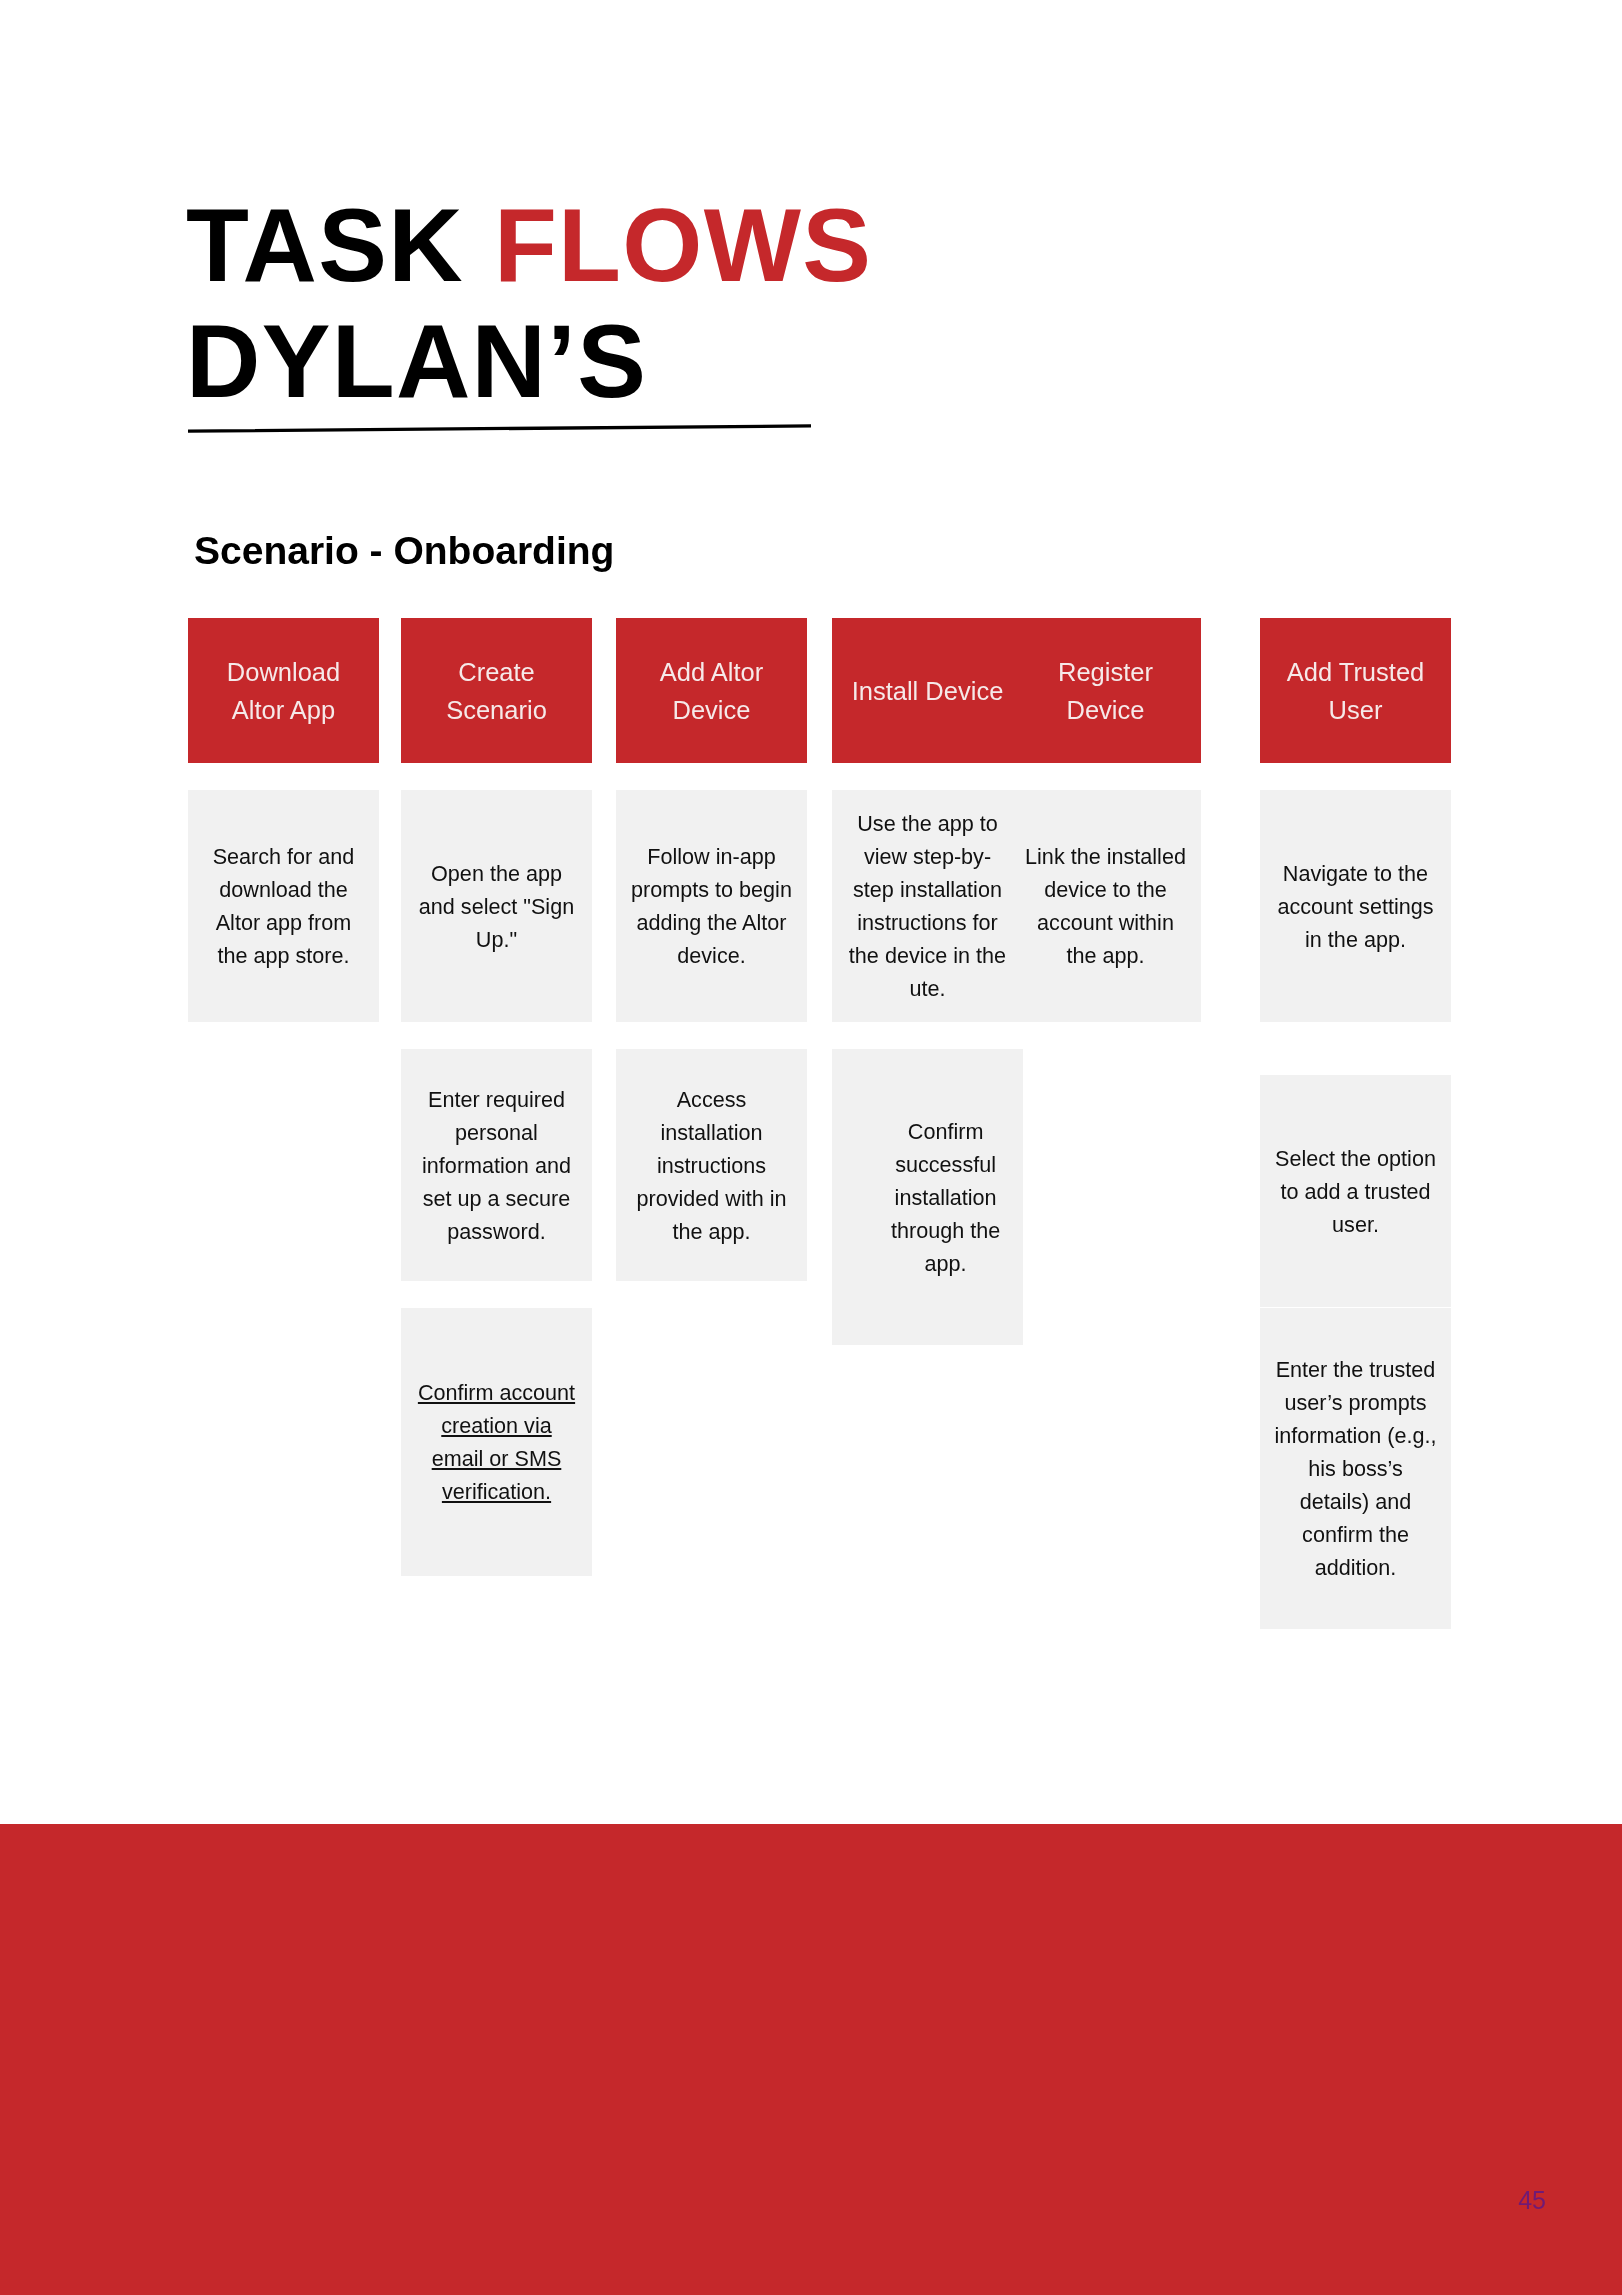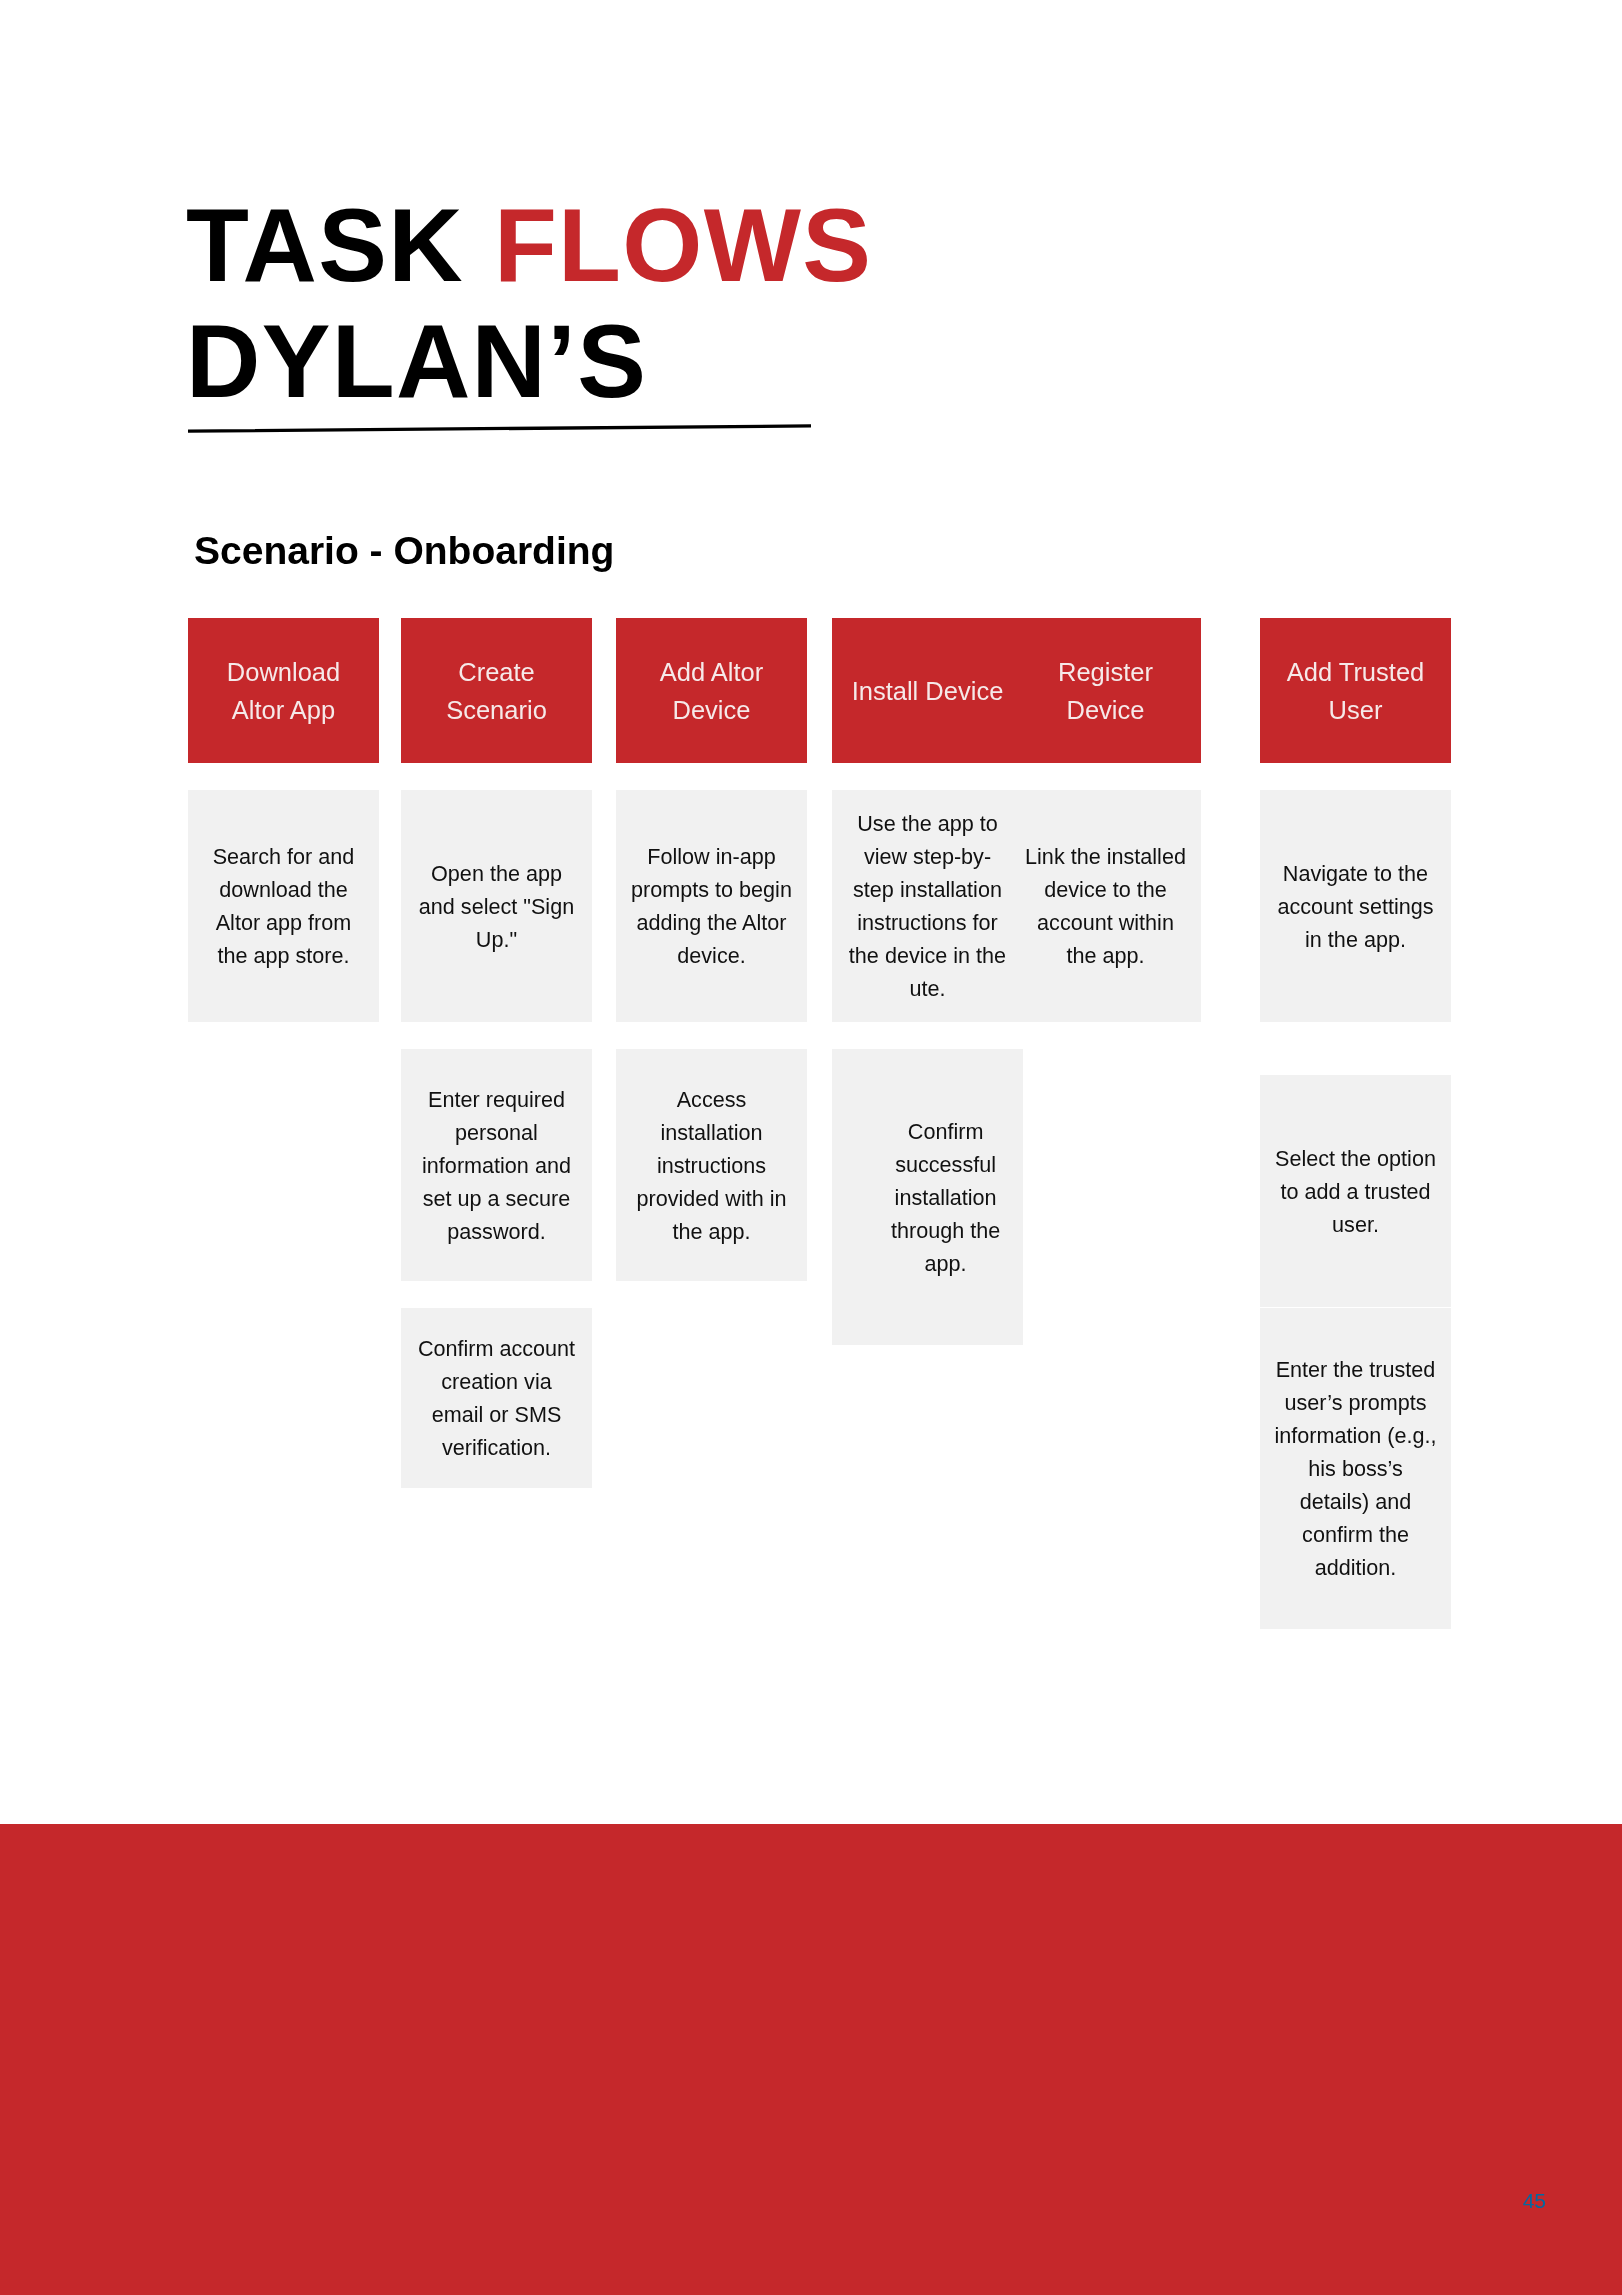--- a/index.html
+++ b/index.html
@@ -71,7 +71,7 @@
   <div class="head">Create Scenario</div>
   <div class="step" style="top:172px;height:232px;">Open the app and select "Sign Up."</div>
   <div class="step" style="top:431px;height:232px;">Enter required personal information and set up a secure password.</div>
-  <div class="step" style="top:690px;height:180px;">Confirm account creation via email or SMS verification.</div>
+  <div class="step" style="top:690px;height:268px;text-decoration:underline;">Confirm account creation via email or SMS verification.</div>
 </div>
 
 <div class="col" style="left:616px;">

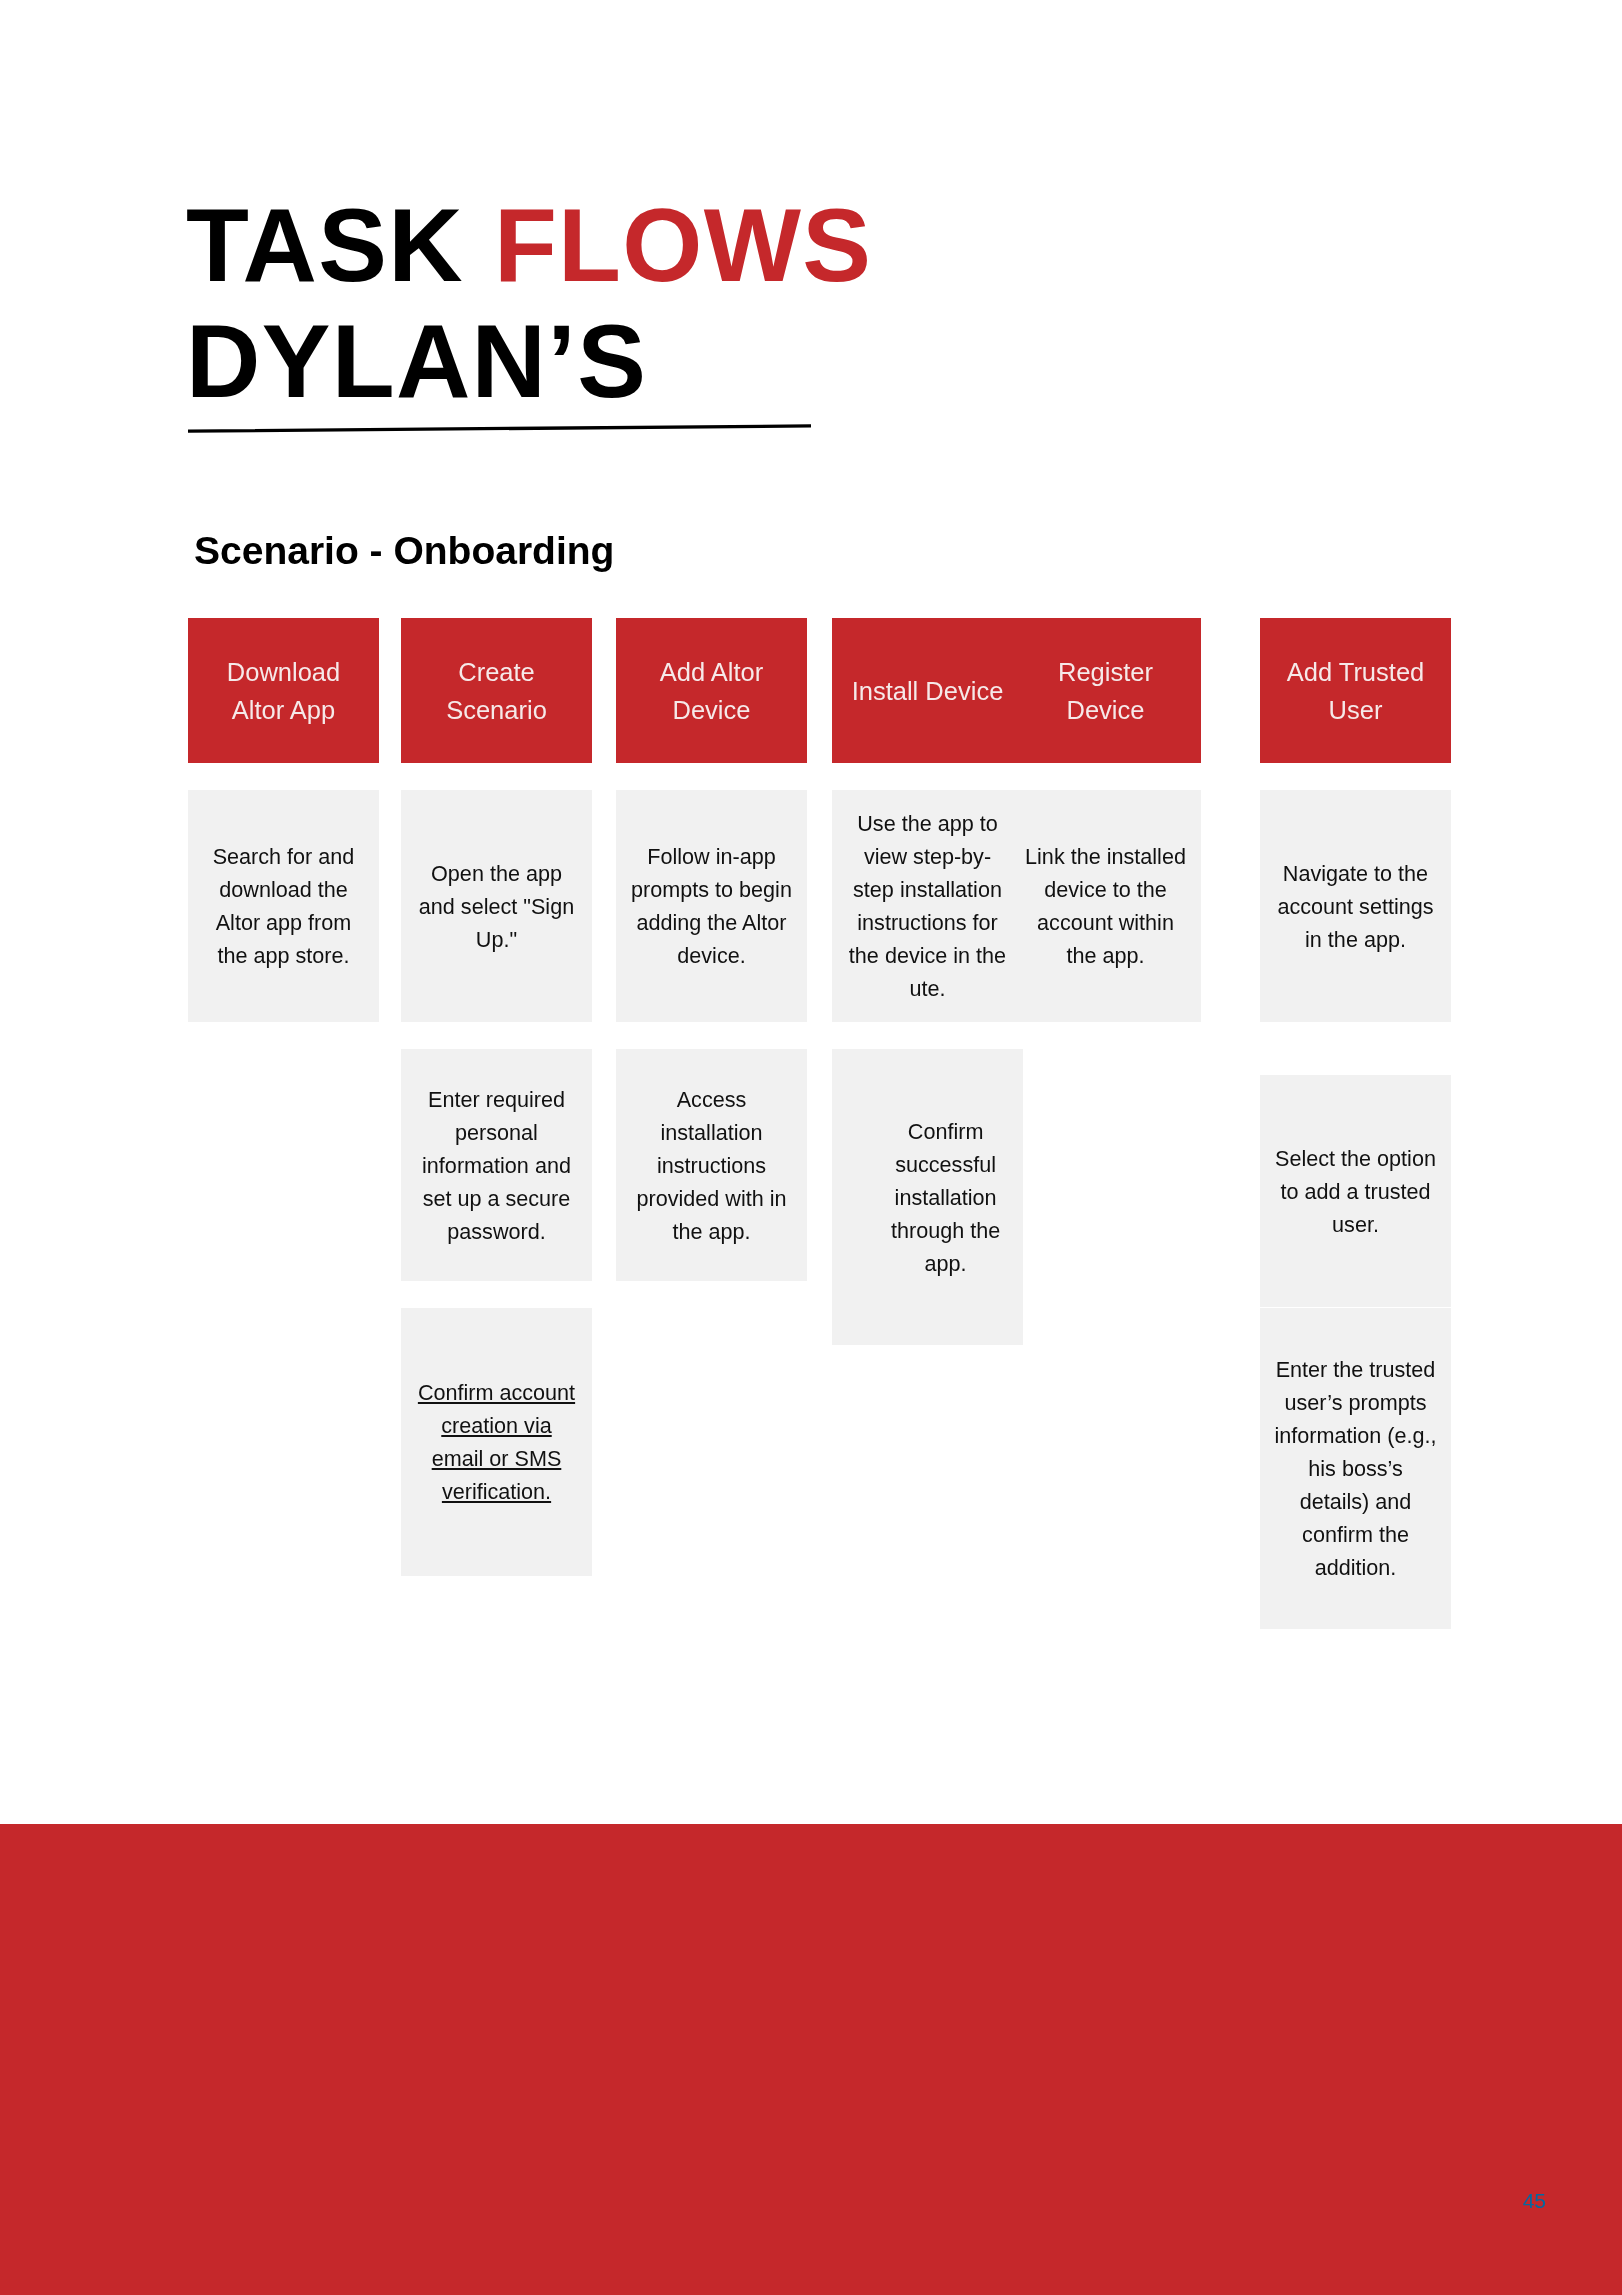--- a/index.html
+++ b/index.html
@@ -45,7 +45,7 @@
     }
     .page-num {
       position:absolute; right:76px; top:2184px;
-      color:#0369a1; font-size:21px; line-height:33px;
+      color:#701a75; font-size:25px; line-height:33px;
     }
   </style>
 </head>

